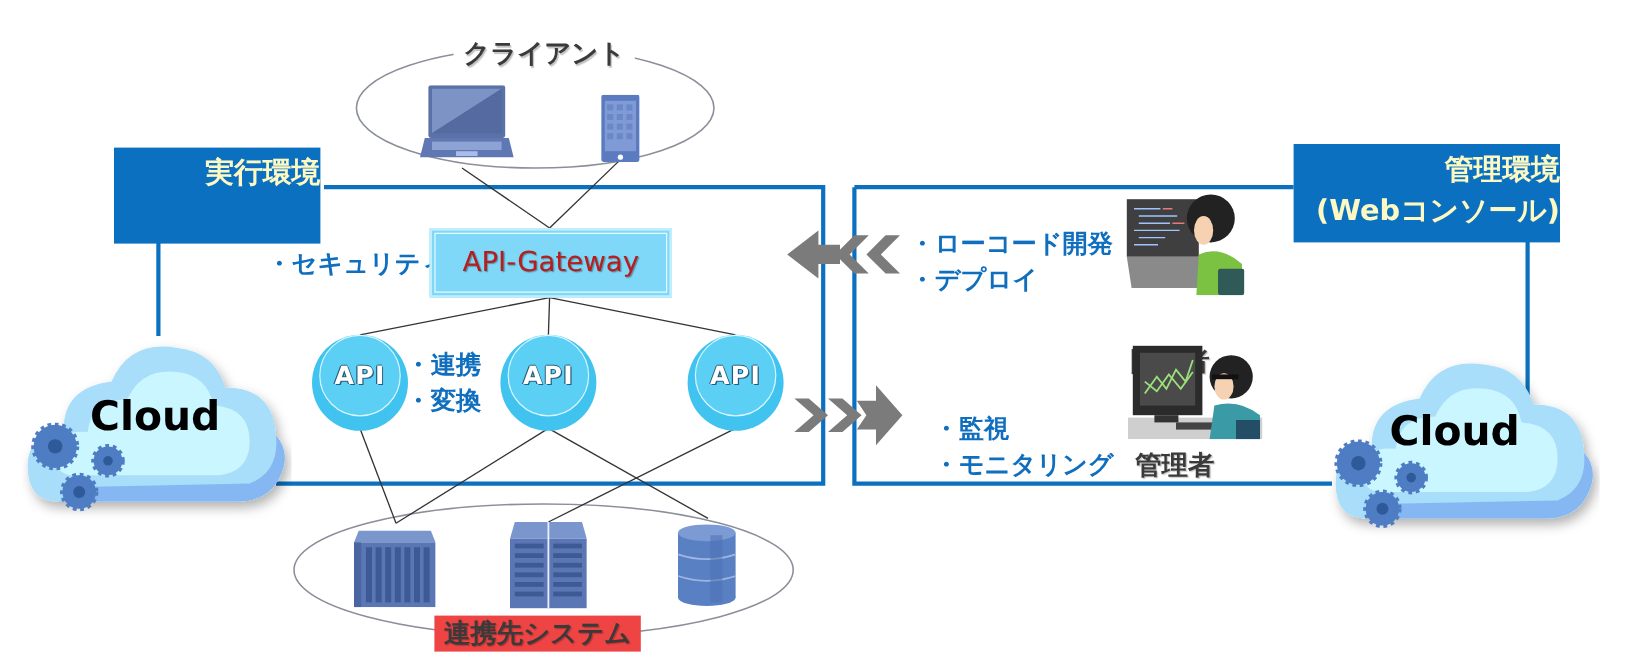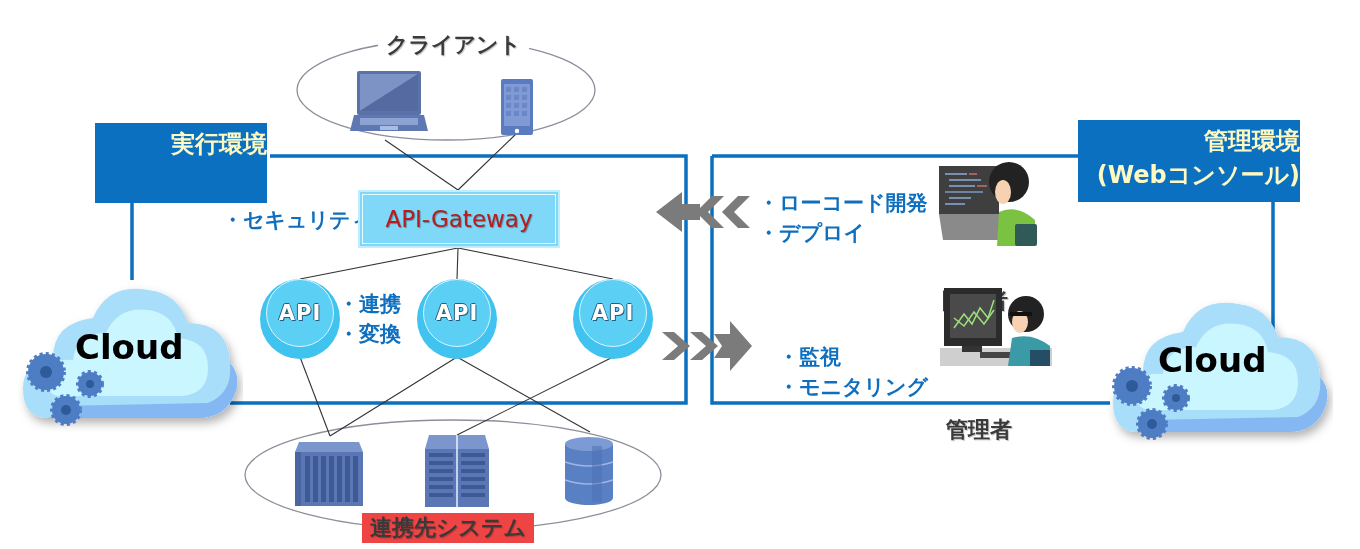--- a/index.html
+++ b/index.html
@@ -181,7 +181,7 @@
   <path d="M72 50 Q92 44 110 58 L110 78 L68 78 Z" fill="#3a9ba6"></path>
   <rect x="90" y="62" width="20" height="16" fill="#244e66"></rect>
 </svg>
-<div class="abs label-dark" style="left:946px; top:373px;margin-top:42px;">管理者</div>
+<div class="abs label-dark" style="left:946px; top:373px;">管理者</div>
 
 <svg class="abs" style="left:1108px; top:282px;" width="225" height="170" viewBox="0 0 225 170">
   <defs>

